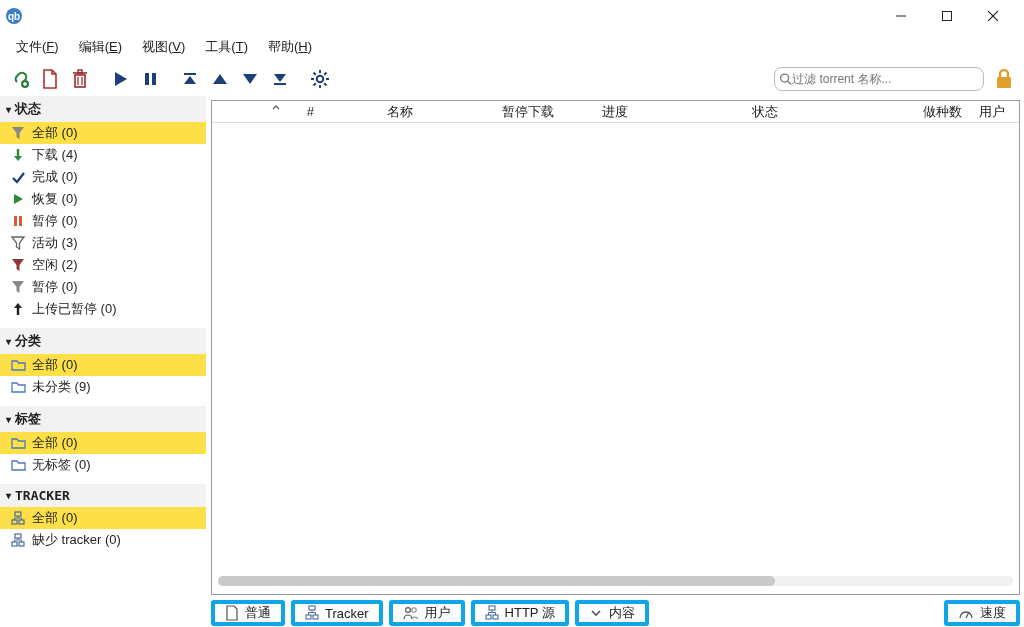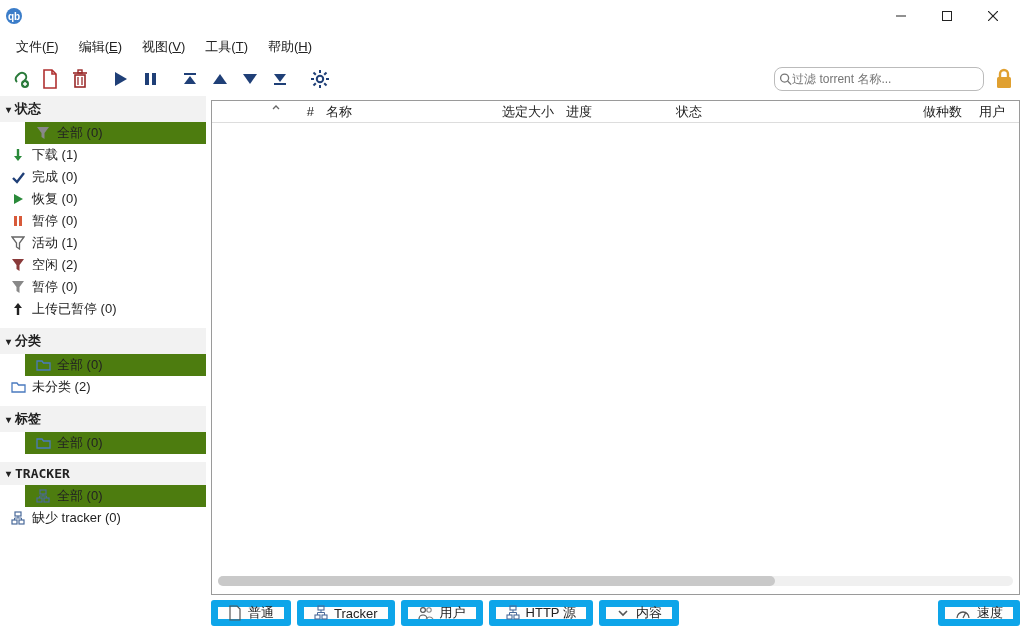--- a/index.html
+++ b/index.html
@@ -42,7 +42,7 @@
   
   .list-panel { flex: 1; border: 1px solid #9a9a9a; display: flex; flex-direction: column; overflow: hidden; }
   .col-headers { height: 22px; display: flex; align-items: center; background: #fff; border-bottom: 1px solid #ddd; font-size: 13px; position: relative; }
-  .col-headers .col { padding: 0 6px; text-align: left; border-right: 0px solid #eee; white-space: nowrap; }
+  .col-headers .col { padding: 0 6px; text-align: center; border-right: 0px solid #eee; white-space: nowrap; }
   .list-body { flex: 1; background: #fff; position: relative; overflow: hidden; }
   .h-scroll { position: absolute; bottom: 6px; left: 6px; right: 6px; height: 14px; display: flex; align-items: center; }
   .h-scroll .track { flex: 1; height: 10px; background: #f0f0f0; border-radius: 5px; position: relative; }

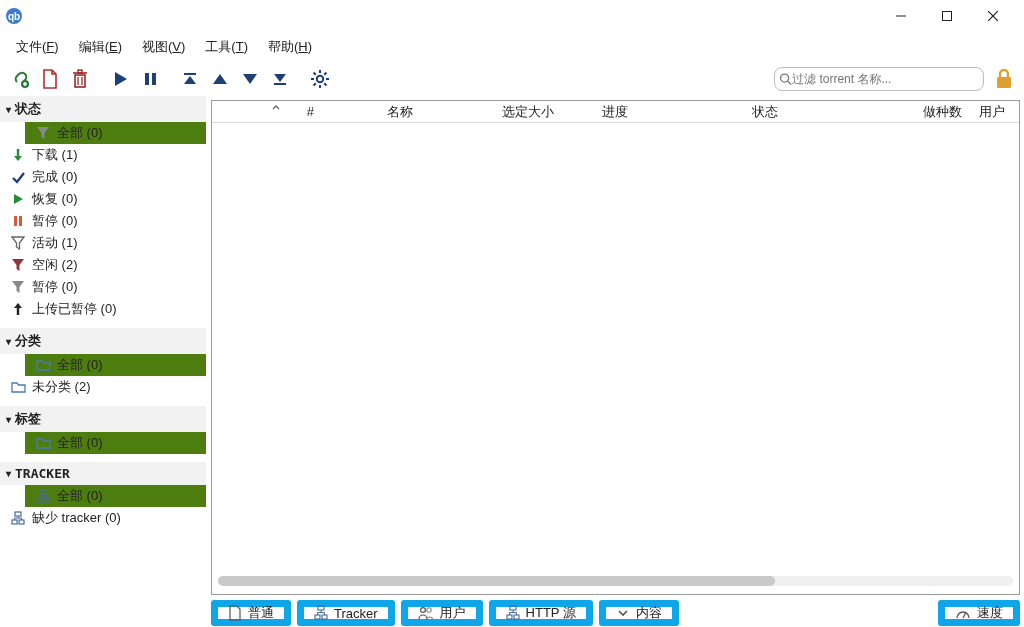--- a/index.html
+++ b/index.html
@@ -338,7 +338,7 @@
       <div class="col-headers">
         <div class="col" style="width:108px; text-align:right;"><span>#</span></div>
         <div class="col" style="width:160px;"><span>名称</span></div>
-        <div class="col" style="width:80px; text-align:right;"><span>选定大小</span></div>
+        <div class="col" style="width:80px; text-align:right;"><span>暂停下载</span></div>
         <div class="col" style="width:110px;"><span>进度</span></div>
         <div class="col" style="width:190px;"><span>状态</span></div>
         <div class="col" style="width:108px; text-align:right;"><span>做种数</span></div>

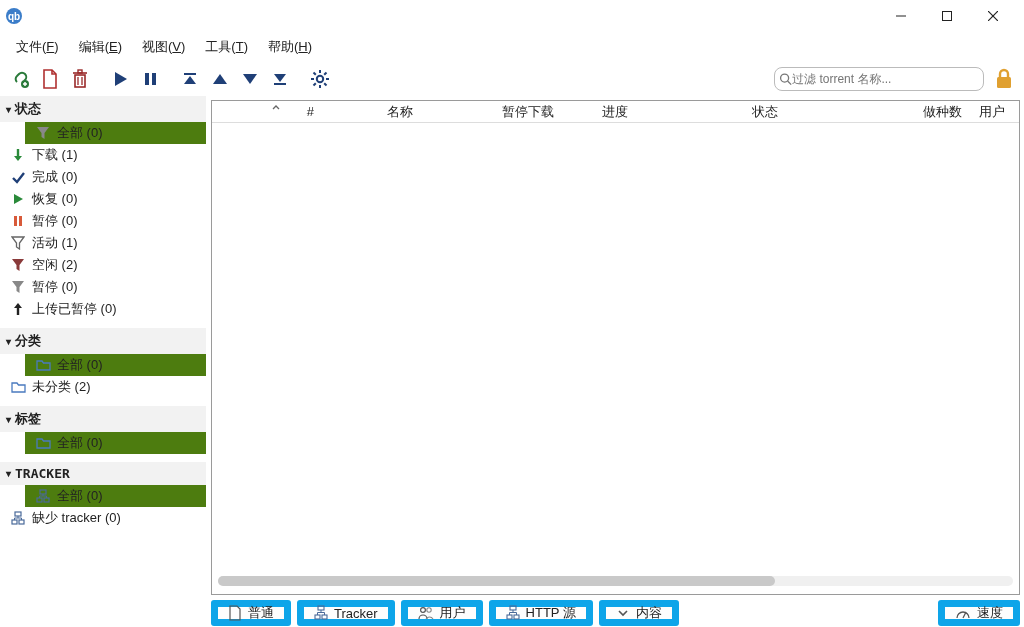--- a/index.html
+++ b/index.html
@@ -36,7 +36,7 @@
   .sb-section-header { display: flex; align-items: center; padding: 4px 6px; font-weight: bold; background: #f2f2f2; gap: 4px; cursor: default; }
   .sb-section-header .chev { font-size: 10px; }
   .sb-row { display: flex; align-items: center; padding: 3px 6px 3px 10px; gap: 6px; cursor: default; line-height: 16px; }
-  .sb-row.active { background: #4d7c0f; margin-left: 25px; }
+  .sb-row.active { background: #fde047; }
   .sb-row .ico { width: 16px; height: 16px; display: flex; align-items: center; justify-content: center; flex-shrink: 0; }
 
   

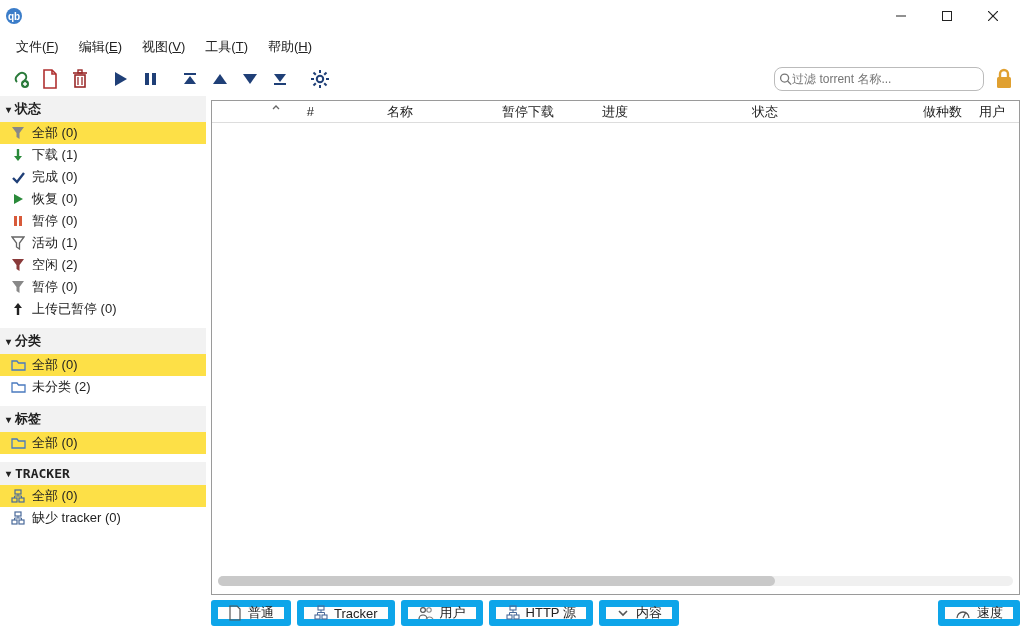--- a/index.html
+++ b/index.html
@@ -201,7 +201,7 @@
             <polygon points="3,8 11,8 7,13" fill="#2a8a3a"></polygon>
           </svg>
         </span>
-      <span>下载 (1)</span>
+      <span>下载 (4)</span>
     </div>
     <div class="sb-row">
       <span class="ico">

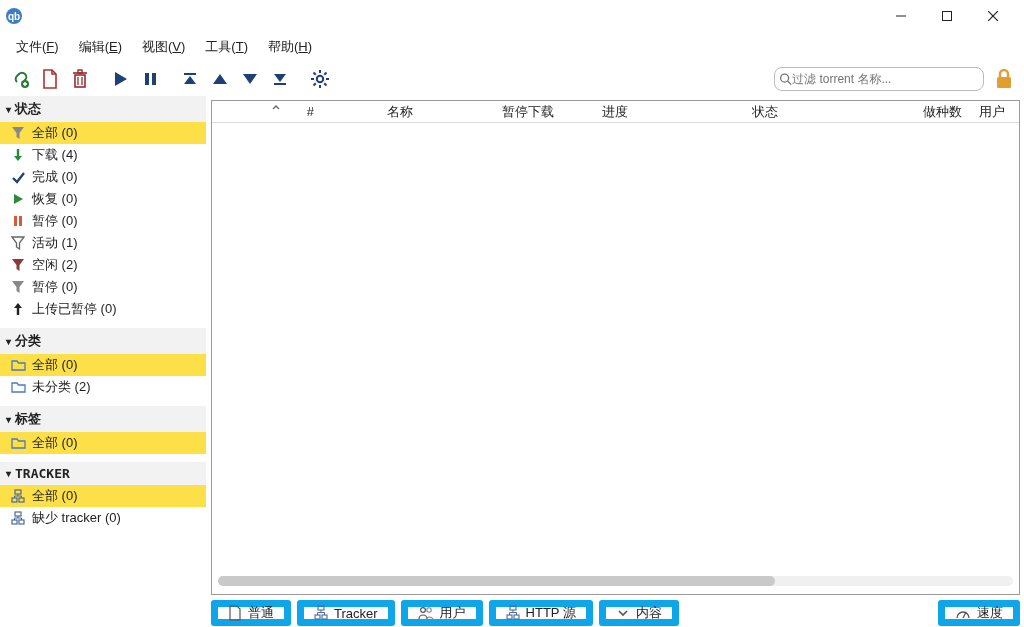--- a/index.html
+++ b/index.html
@@ -234,7 +234,7 @@
             <polygon points="1,1 13,1 8.5,7 8.5,13 5.5,11 5.5,7" fill="none" stroke="#666" stroke-width="1.3"></polygon>
           </svg>
         </span>
-      <span>活动 (1)</span>
+      <span>活动 (3)</span>
     </div>
     <div class="sb-row">
       <span class="ico">

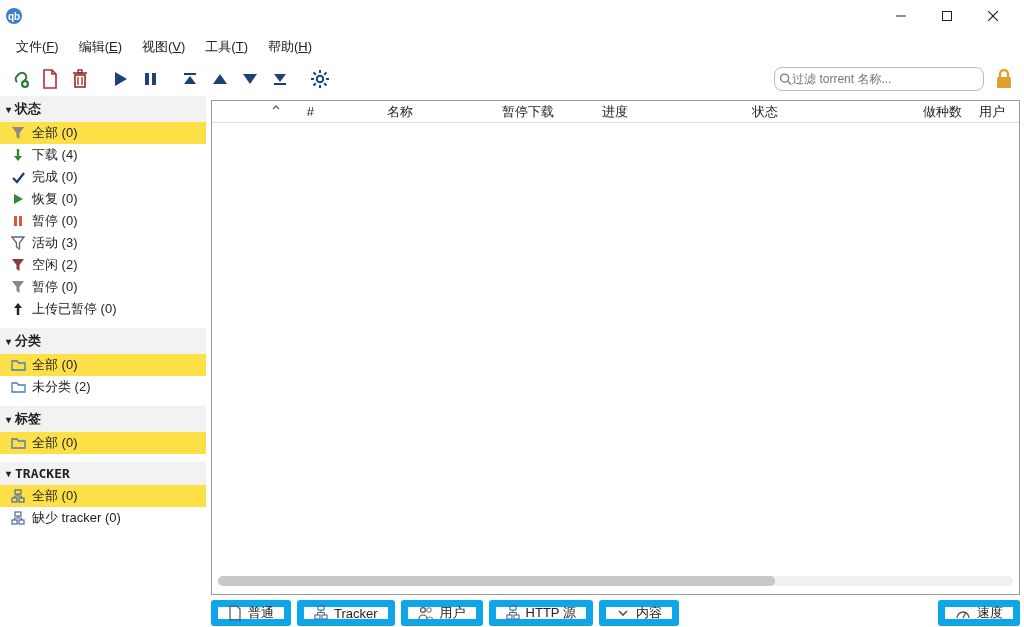--- a/index.html
+++ b/index.html
@@ -281,7 +281,7 @@
             <path d="M1 2 h5 l1.5 2 h6.5 v7 h-13 z" fill="none" stroke="#4a7abf" stroke-width="1.3"></path>
           </svg>
         </span>
-      <span>未分类 (2)</span>
+      <span>未分类 (9)</span>
     </div>
 
     <div style="height:8px"></div>

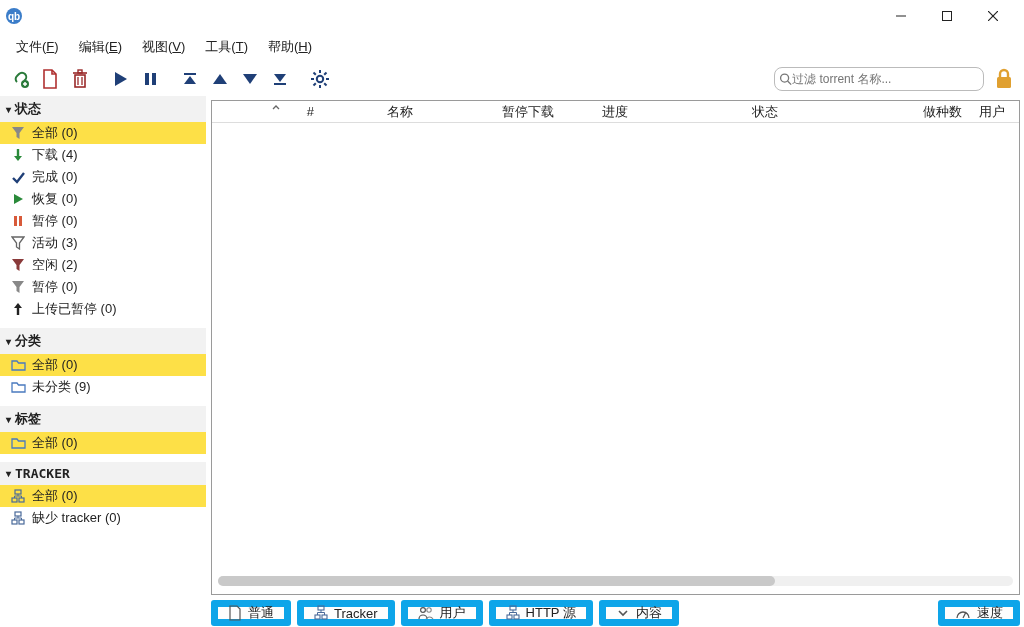--- a/index.html
+++ b/index.html
@@ -297,6 +297,14 @@
         </span>
       <span>全部 (0)</span>
     </div>
+    <div class="sb-row">
+      <span class="ico">
+          <svg width="15" height="12" viewBox="0 0 15 12">
+            <path d="M1 2 h5 l1.5 2 h6.5 v7 h-13 z" fill="none" stroke="#4a7abf" stroke-width="1.3"></path>
+          </svg>
+        </span>
+      <span>无标签 (0)</span>
+    </div>
 
     <div style="height:8px"></div>
     <div class="sb-section-header">

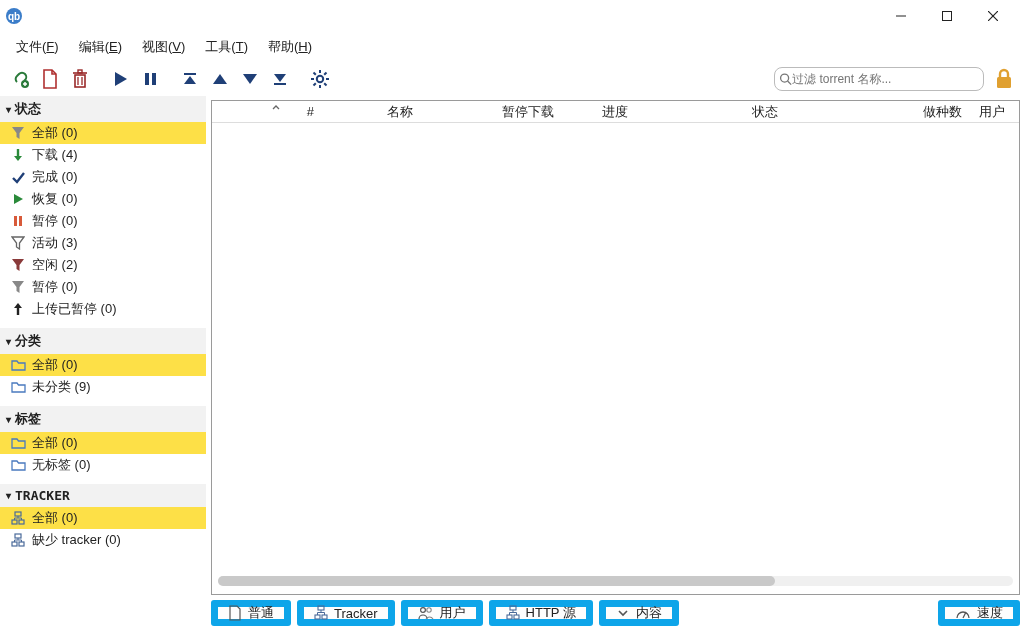--- a/index.html
+++ b/index.html
@@ -50,7 +50,7 @@
 
   
   .bottom-tabs { height: 32px; display: flex; align-items: center; padding: 4px 0 0 0; gap: 6px; }
-  .b-tab { height: 26px; border: 7px solid #0ea5e9; border-radius: 3px; padding: 0 10px; display: flex; align-items: center; gap: 6px; font-size: 13px; background: #fdfdfd; cursor: default; }
+  .b-tab { height: 26px; border: 4px solid #0ea5e9; border-radius: 3px; padding: 0 10px; display: flex; align-items: center; gap: 6px; font-size: 13px; background: #fdfdfd; cursor: default; }
   .bottom-tabs .flex-spacer { flex: 1; }
 
   svg { display: block; }

